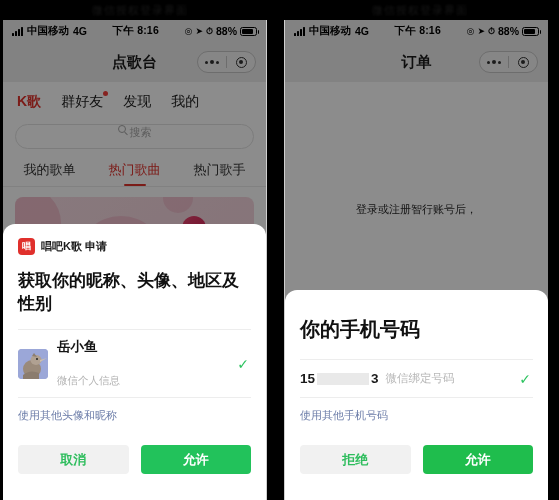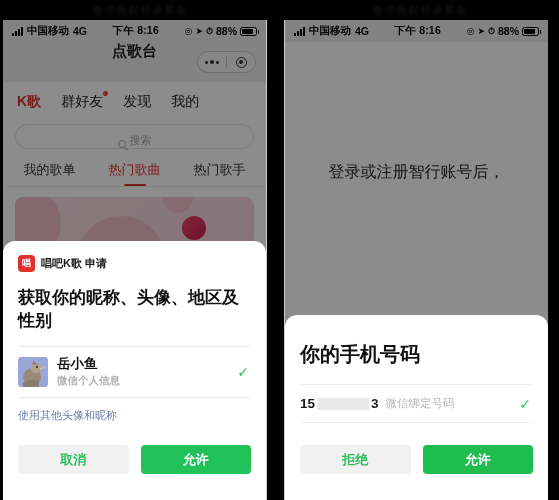--- a/index.html
+++ b/index.html
@@ -51,7 +51,7 @@
   .icn { font-size: 9px; }
 
   .navbar {
-    height: 40px; background: #ededed; display: flex; align-items: flex-start;
+    height: 40px; background: #ededed; display: flex; align-items: center;
     padding: 0 10px; position: relative;
   }
   .nav-title { flex: 1; text-align: center; font-size: 15px; font-weight: 700; color: #1a1a1a; }

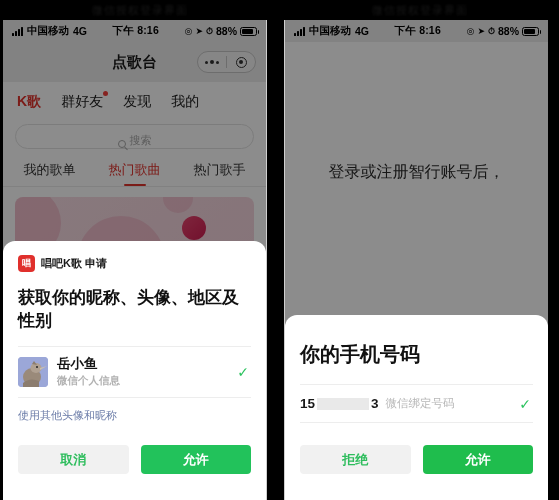--- a/index.html
+++ b/index.html
@@ -308,6 +308,24 @@
         </div>
       </div>
 
+      <div class="navbar">
+        <div class="nav-title">订单</div>
+        <div class="nav-caps">
+          <div class="seg">
+            <span class="dots">
+                <i></i>
+                <i class="mid"></i>
+                <i></i>
+              </span>
+          </div>
+          <div class="sep"></div>
+          <div class="seg">
+              <span class="target">
+                <b></b>
+              </span>
+            </div>
+        </div>
+      </div>
 
       <div class="loginmsg">登录或注册智行账号后，</div>
 

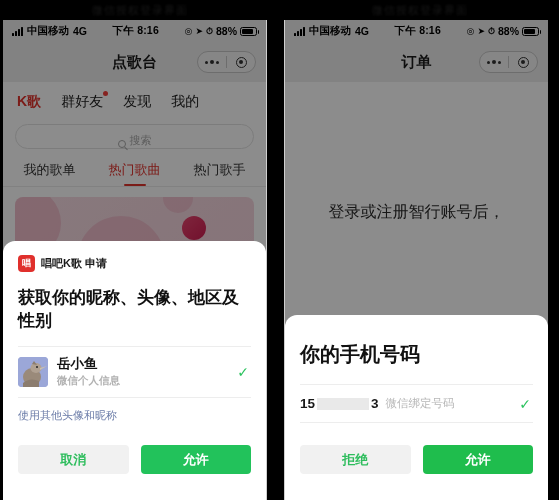--- a/index.html
+++ b/index.html
@@ -78,7 +78,7 @@
   .searchwrap { padding: 4px 12px 8px; background:#fff; }
   .searchbox {
     height: 25px; border:1px solid #e2e2e2; border-radius: 13px;
-    display:flex; align-items:flex-end; justify-content:center; gap:4px;
+    display:flex; align-items:flex-start; justify-content:center; gap:4px;
     color:#a9a9a9; font-size:11px; background:#fff;
   }
   .mag { width:8px; height:8px; border:1.2px solid #a9a9a9; border-radius:50%; position:relative; }

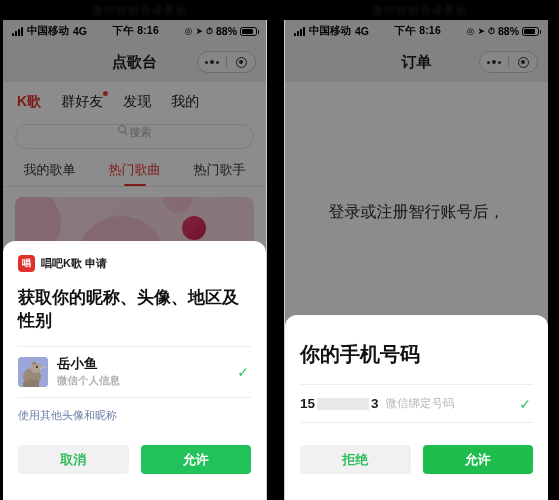--- a/index.html
+++ b/index.html
@@ -98,7 +98,7 @@
   .note { position:absolute; left:47%; top:44%; transform:translate(-50%,-50%);
           font-size:34px; color:#d9234f; }
 
-  .loginmsg { text-align:center; font-size:16px; color:#2b2b2b; padding-top: 120px;
+  .loginmsg { text-align:center; font-size:11px; color:#2b2b2b; padding-top: 120px;
               font-weight: 500; }
 
   

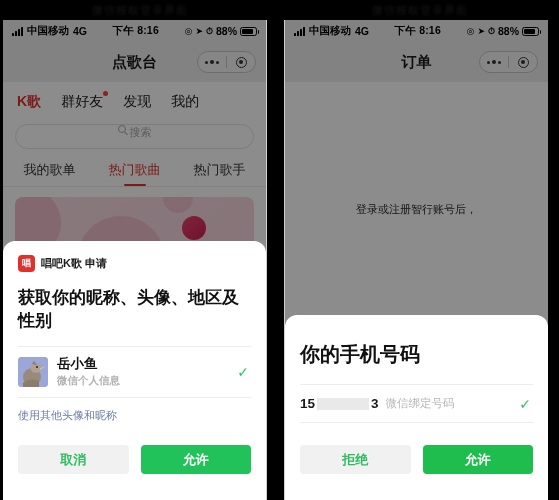--- a/index.html
+++ b/index.html
@@ -130,7 +130,7 @@
   .avatar { width:30px; height:30px; border-radius:4px; flex:none; overflow:hidden;
             background:#9aa6d6; position:relative; }
   .acct-txt .nm { font-size:13.5px; font-weight:700; color:#141414; line-height:1.25; }
-  .acct-txt .sub { font-size:10.5px; color:#b2b2b2; margin-top:1px;font-weight:bold; }
+  .acct-txt .sub { font-size:10.5px; color:#b2b2b2; margin-top:18px; }
   .tick { position:absolute; right:2px; top:50%; transform:translateY(-50%);
           color:#2cc35f; font-size:14px; font-weight:700; }
 

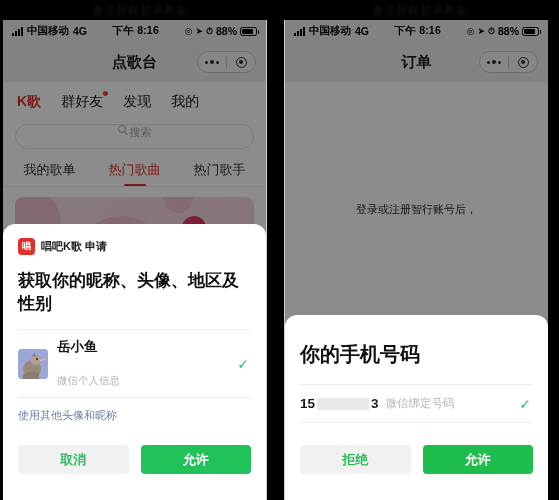--- a/index.html
+++ b/index.html
@@ -348,6 +348,7 @@
       </div>
 
       <div class="hr"></div>
+      <div class="altlink">使用其他手机号码</div>
 
       <div class="btnrow">
         <button class="btn ghost">拒绝</button>

